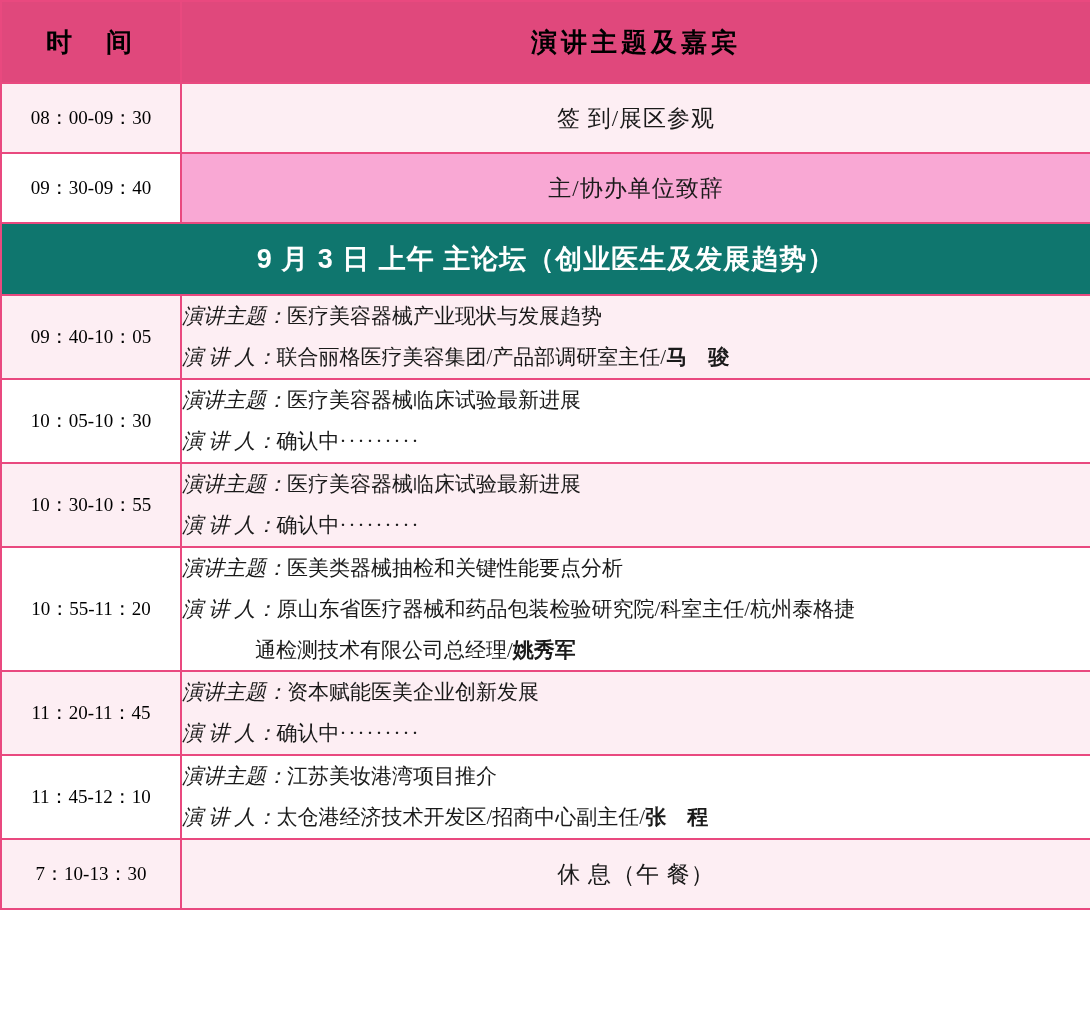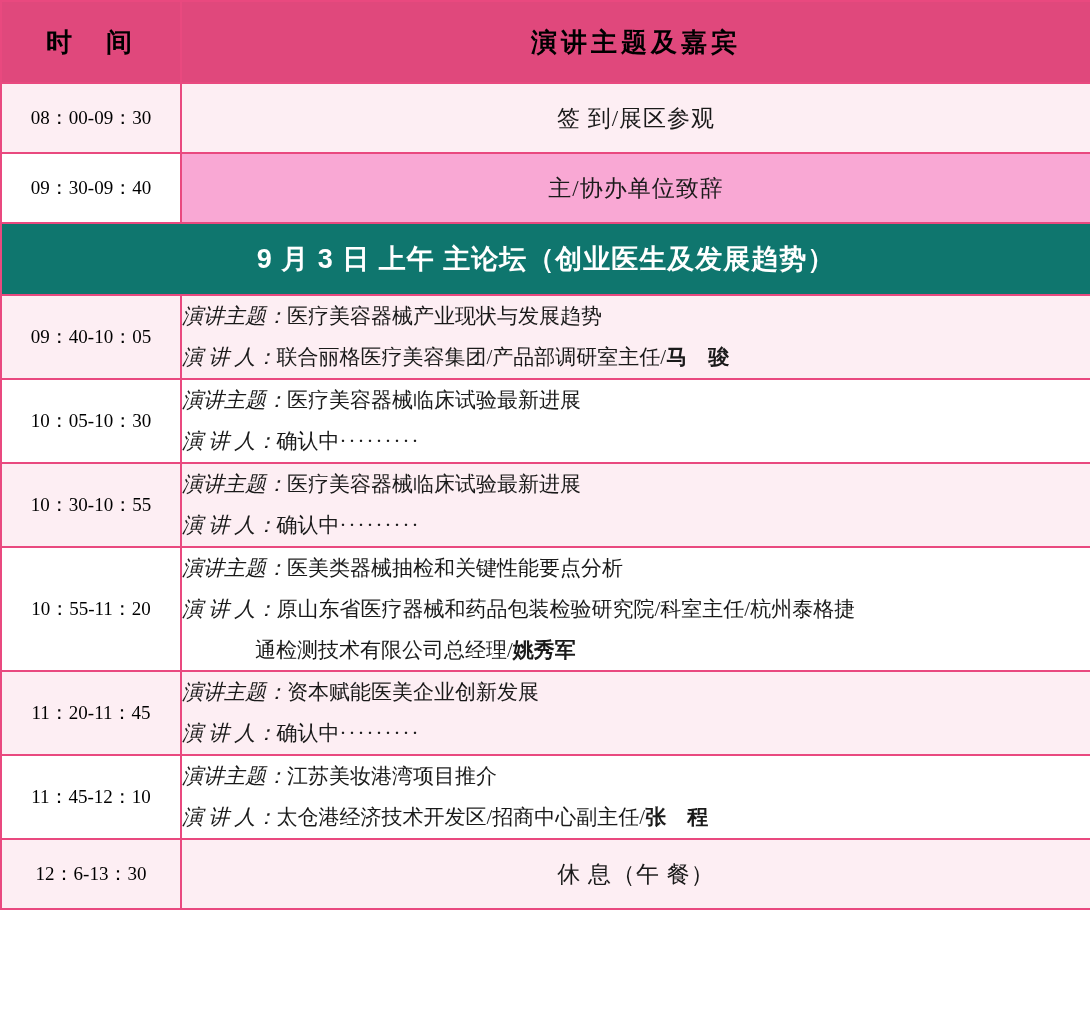--- a/index.html
+++ b/index.html
@@ -189,7 +189,7 @@
     </tr>
 
     <tr>
-      <td class="time-cell row-h68">12：6-13：30</td>
+      <td class="time-cell row-h68">7：10-13：30</td>
       <td class="center-cell">休 息（午 餐）</td>
     </tr>
   </tbody>

